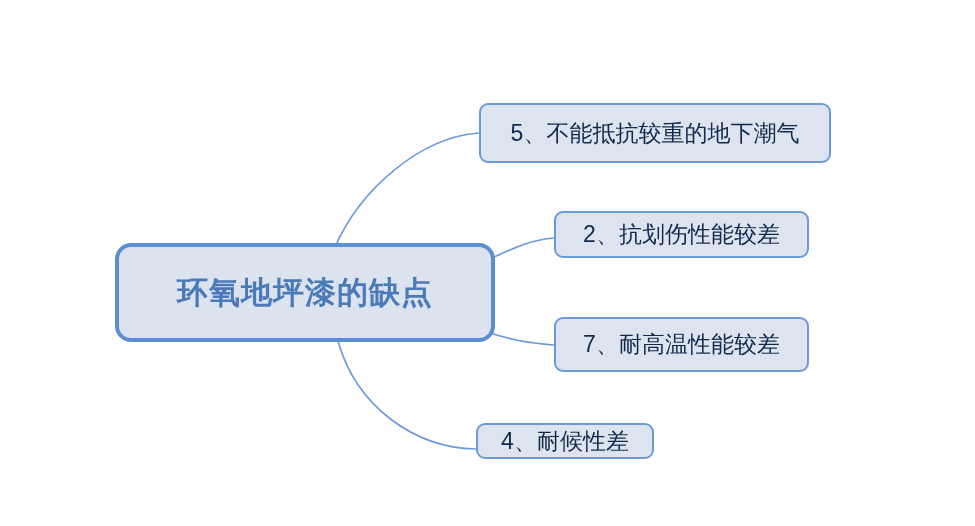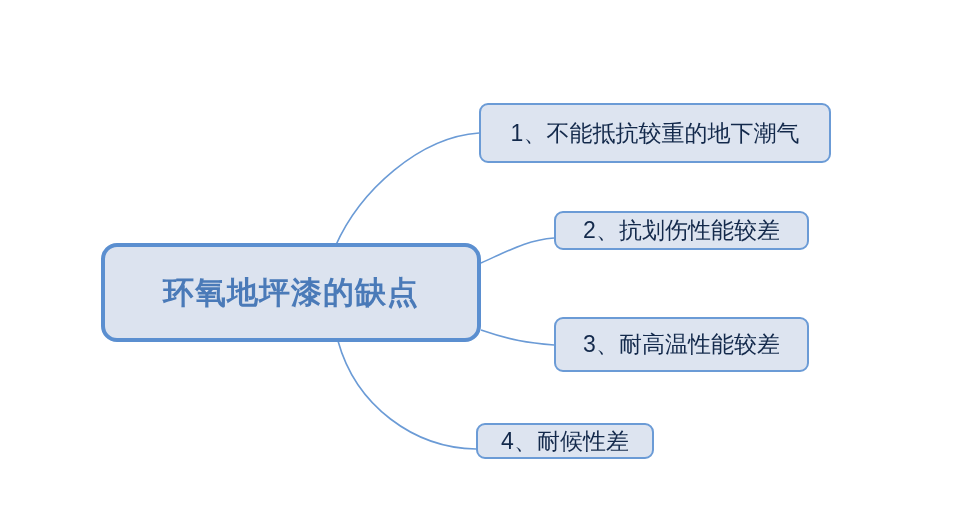--- a/index.html
+++ b/index.html
@@ -96,7 +96,7 @@
 
   <div class="node" id="root-node">环氧地坪漆的缺点</div>
 
-  <div class="node branch-node" id="branch-node-1">1、不能抵抗较重的地下潮气</div>
+  <div class="node branch-node" id="branch-node-1">5、不能抵抗较重的地下潮气</div>
 
   <div class="node branch-node" id="branch-node-2">2、抗划伤性能较差</div>
 

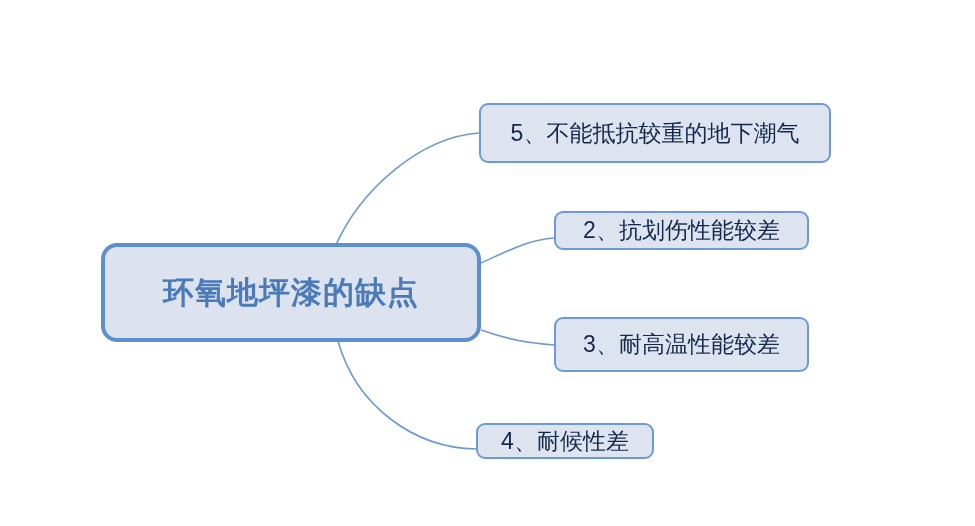--- a/index.html
+++ b/index.html
@@ -67,7 +67,7 @@
     left: 554px;
     top: 211px;
     width: 255px;
-    height: 39px;
+    height: 47px;
   }
   #branch-node-3 {
     left: 554px;

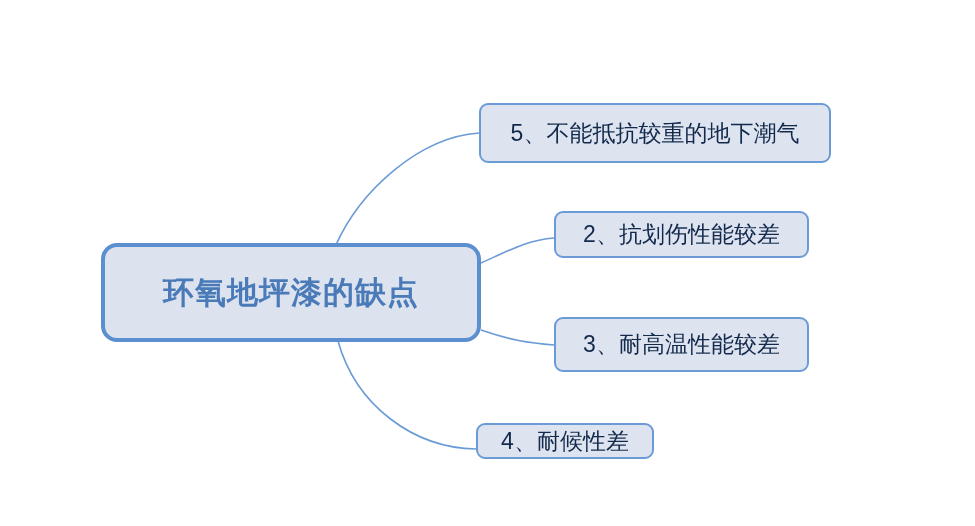--- a/index.html
+++ b/index.html
@@ -36,7 +36,7 @@
   }
   
   #root-node {
-    left: 101px;
+    left: 115px;
     top: 243px;
     width: 380px;
     height: 99px;

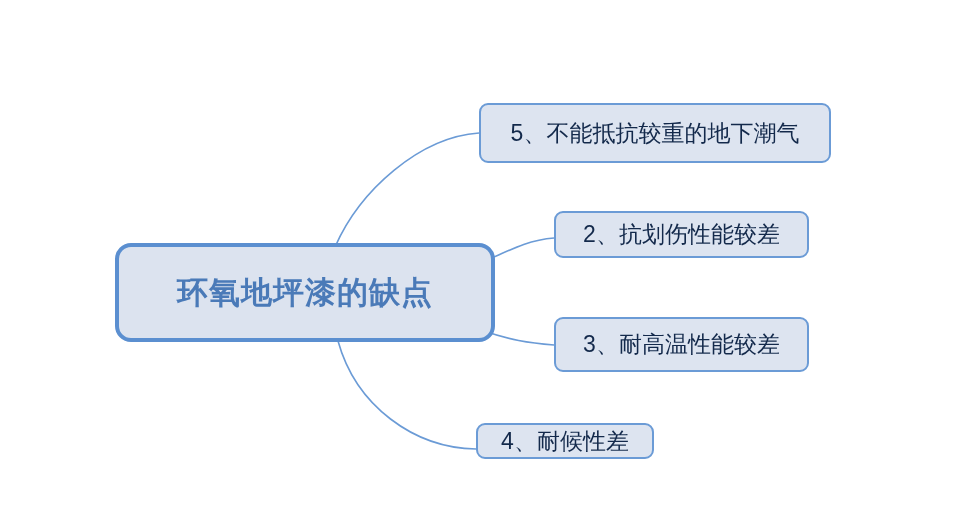--- a/index.html
+++ b/index.html
@@ -100,7 +100,7 @@
 
   <div class="node branch-node" id="branch-node-2">2、抗划伤性能较差</div>
 
-  <div class="node branch-node" id="branch-node-3">3、耐高温性能较差</div>
+  <div class="node branch-node" id="branch-node-3">7、耐高温性能较差</div>
 
   <div class="node branch-node" id="branch-node-4">4、耐候性差</div>
 

